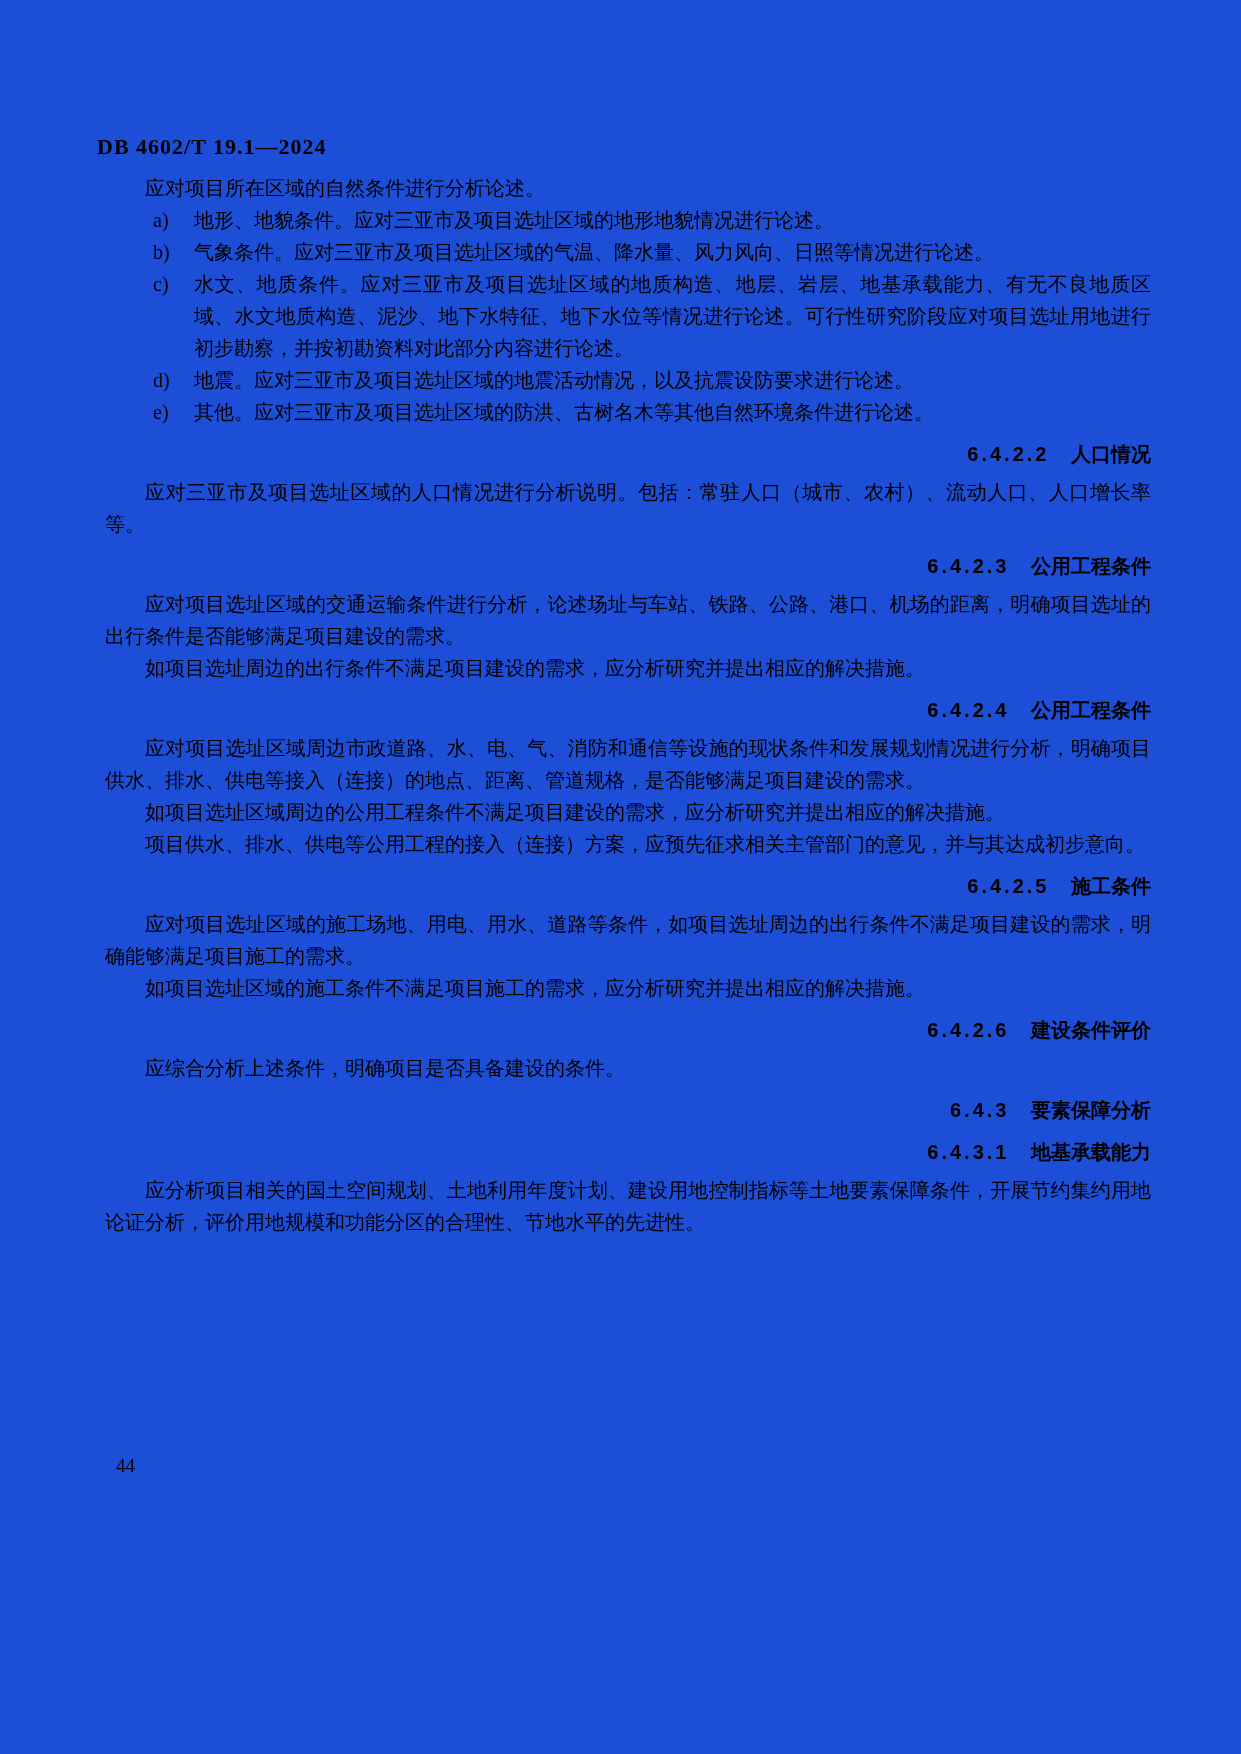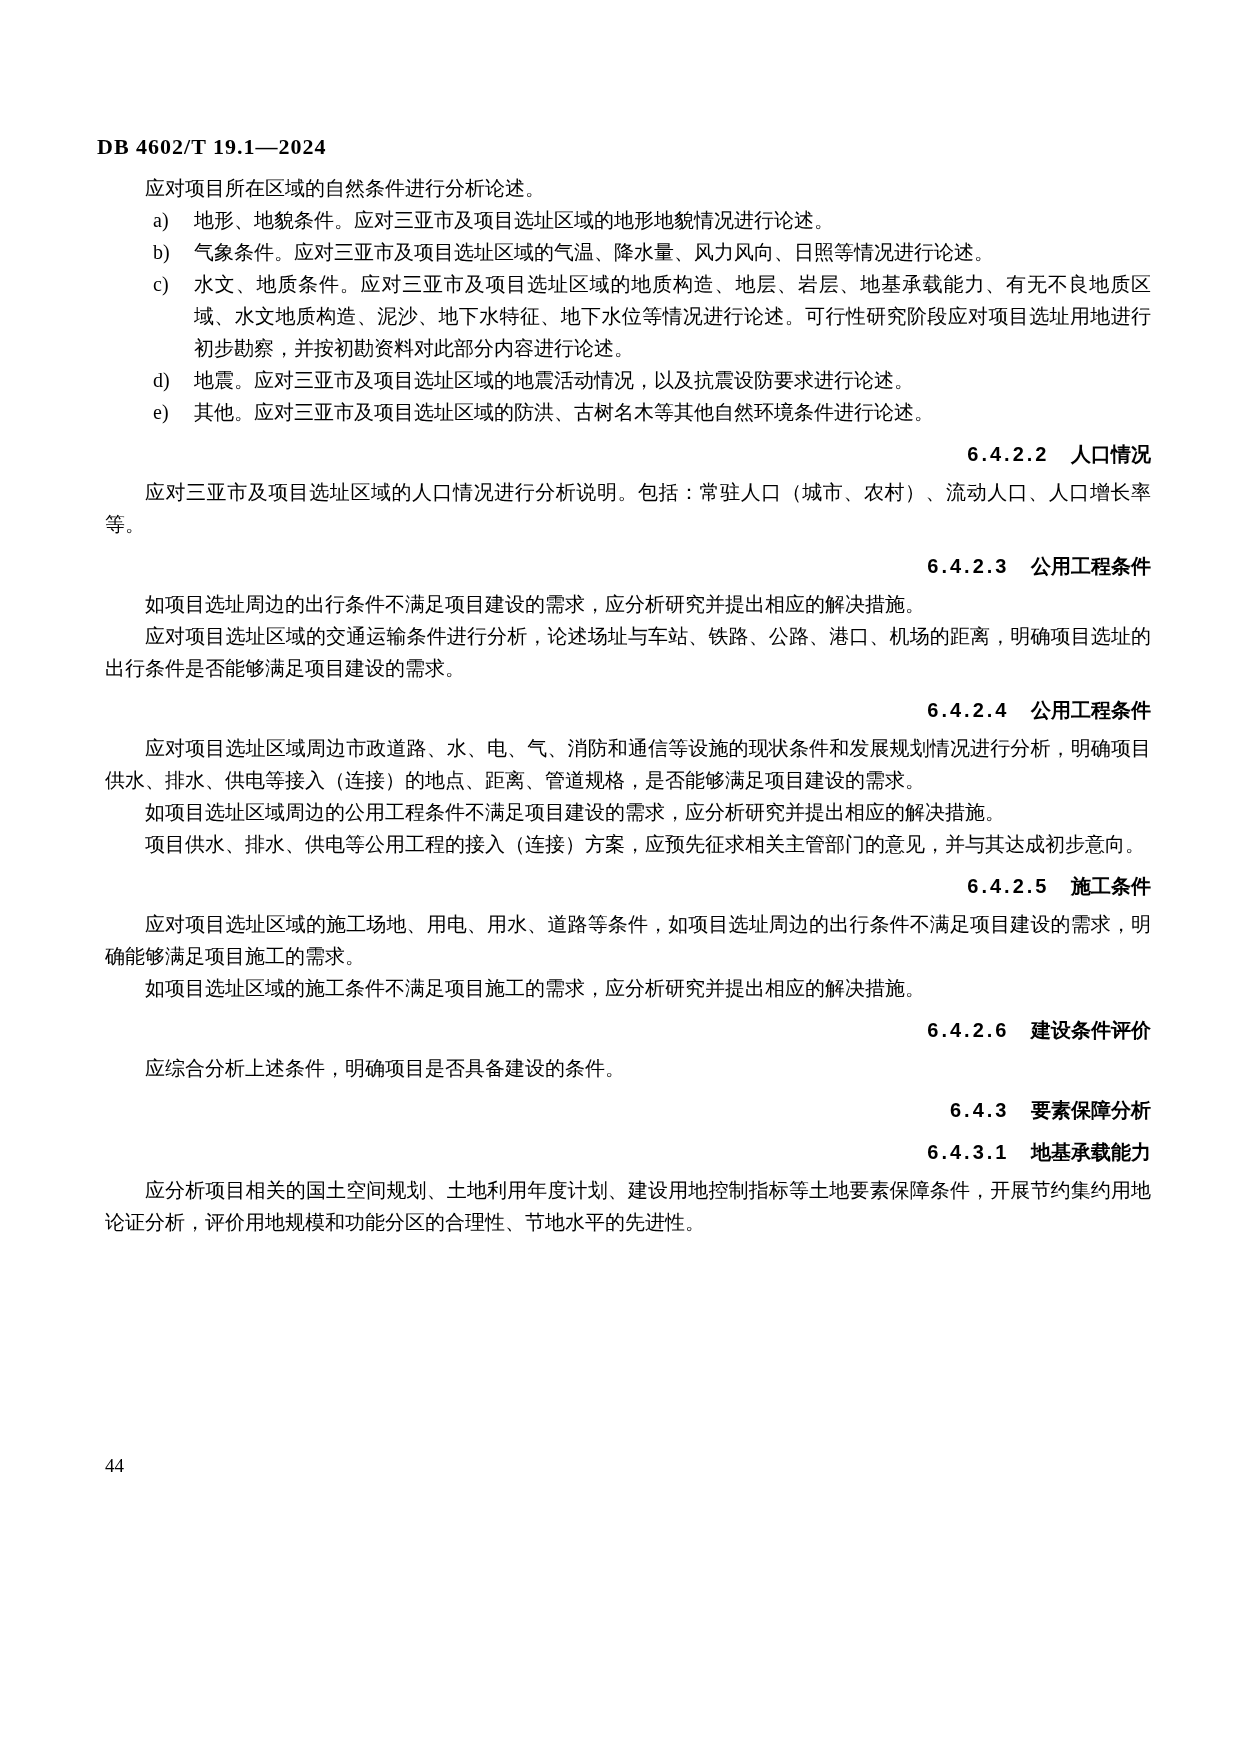--- a/index.html
+++ b/index.html
@@ -9,7 +9,7 @@
     width: 1241px;
     height: 1754px;
     margin: 0 auto;
-    background: #ffffff;
+    background: #1d4ed8;
     color: #000000;
     font-family: "Liberation Serif", "DejaVu Serif", serif;
     overflow: hidden;

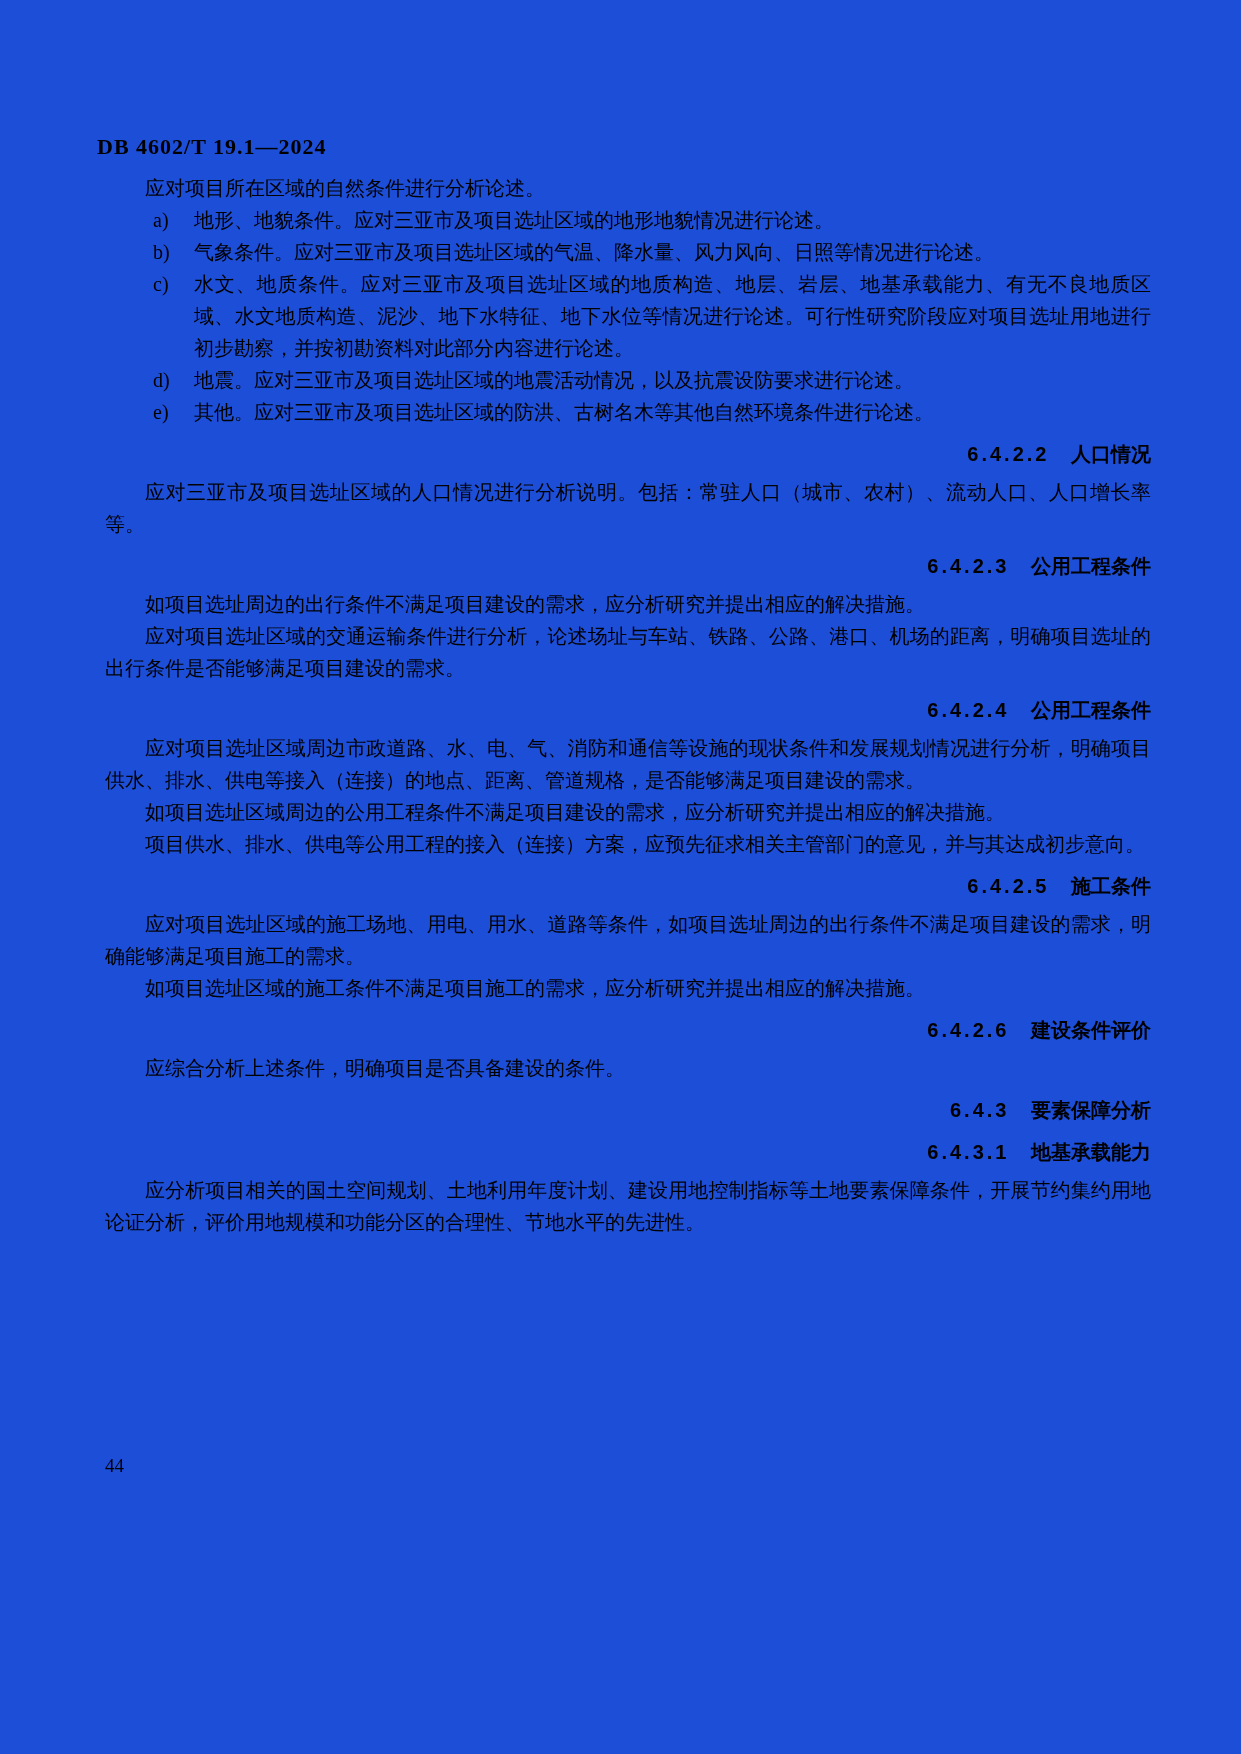--- a/index.html
+++ b/index.html
@@ -113,8 +113,8 @@
       <span class="h-num">6.4.2.3</span>
       <span class="h-title">公用工程条件</span>
     </h3>
+    <p class="para">应对项目选址区域的交通运输条件进行分析，论述场址与车站、铁路、公路、港口、机场的距离，明确项目选址的出行条件是否能够满足项目建设的需求。</p>
     <p class="para">如项目选址周边的出行条件不满足项目建设的需求，应分析研究并提出相应的解决措施。</p>
-    <p class="para">应对项目选址区域的交通运输条件进行分析，论述场址与车站、铁路、公路、港口、机场的距离，明确项目选址的出行条件是否能够满足项目建设的需求。</p>
 
     <h3 class="heading">
       <span class="h-num">6.4.2.4</span>

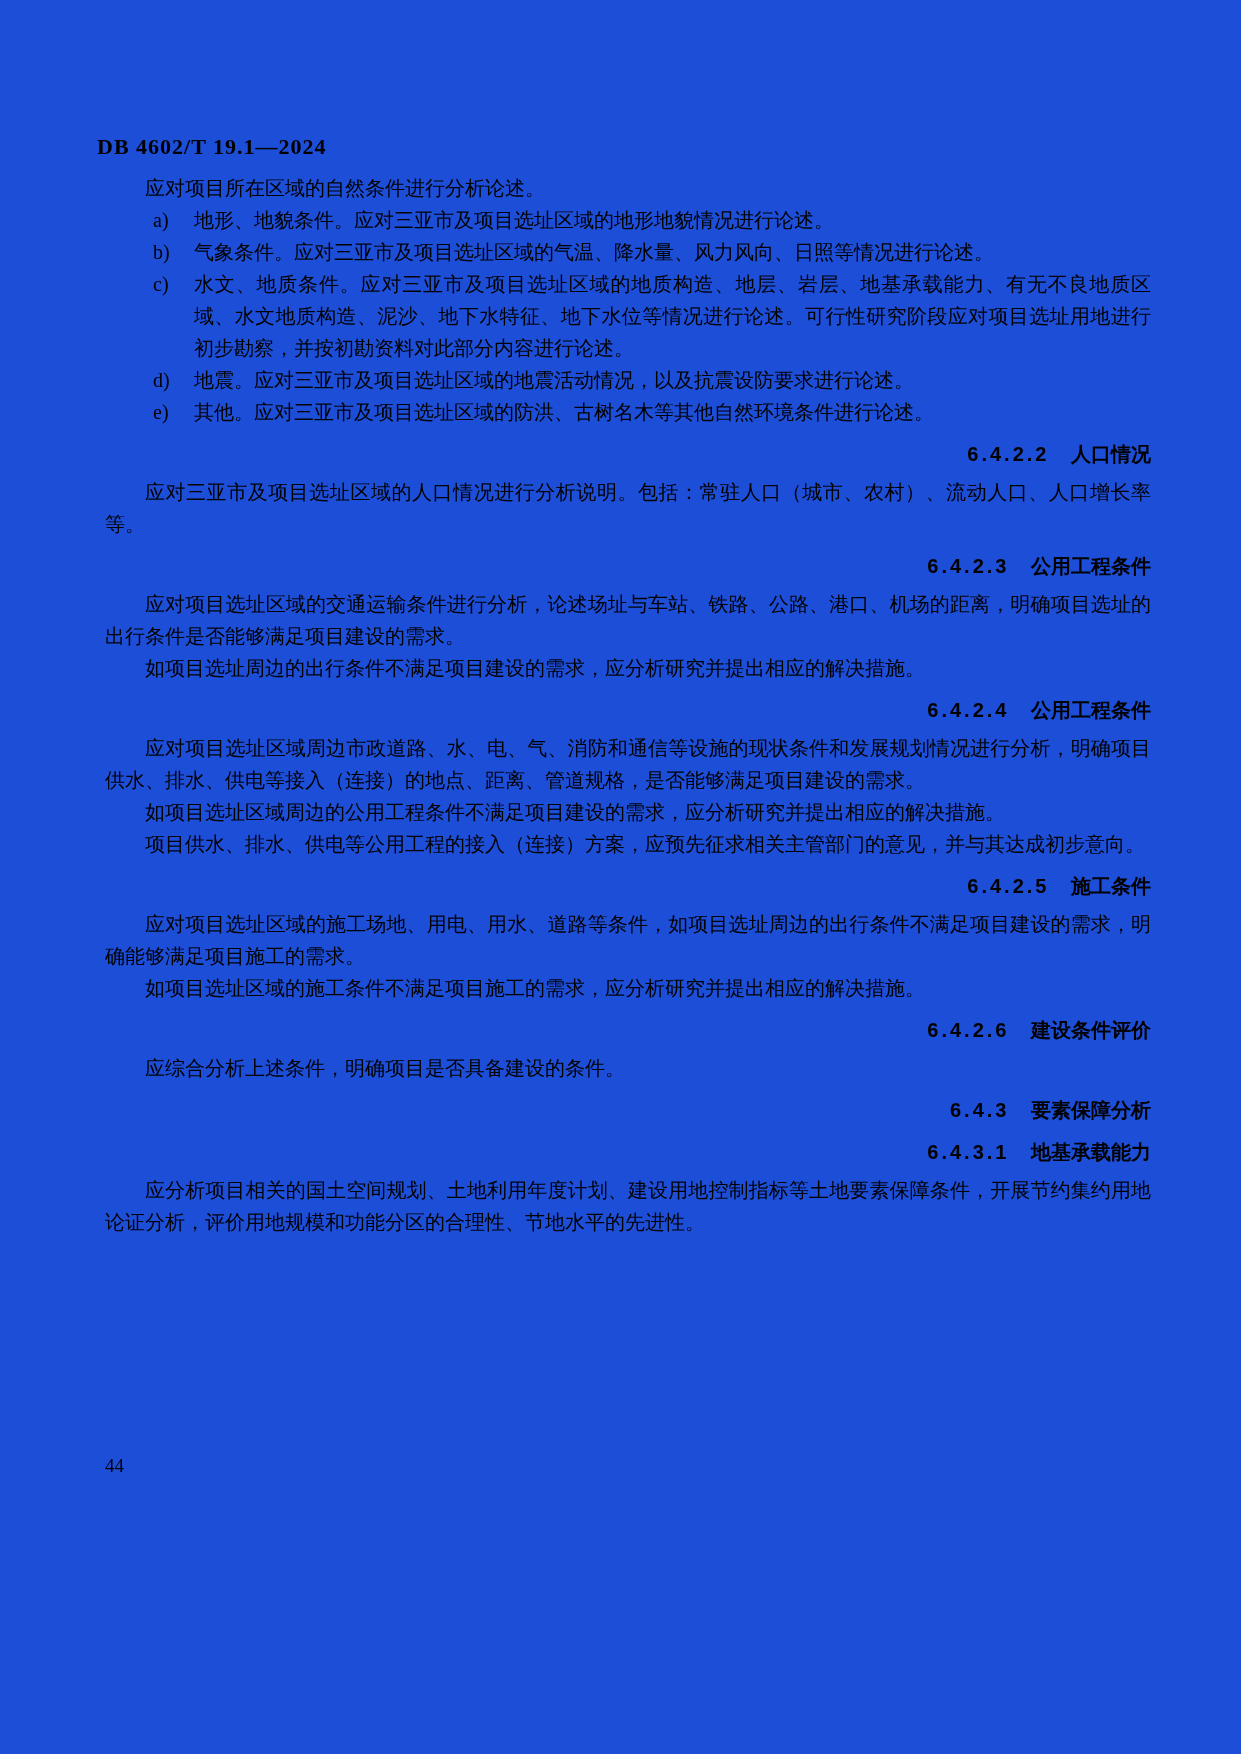--- a/index.html
+++ b/index.html
@@ -63,7 +63,7 @@
   }
   .doc-footer {
     position: absolute;
-    left: 105px;
+    left: 116px;
     top: 1455px;
     font-size: 19px;
     font-family: "Liberation Serif", "DejaVu Serif", serif;

